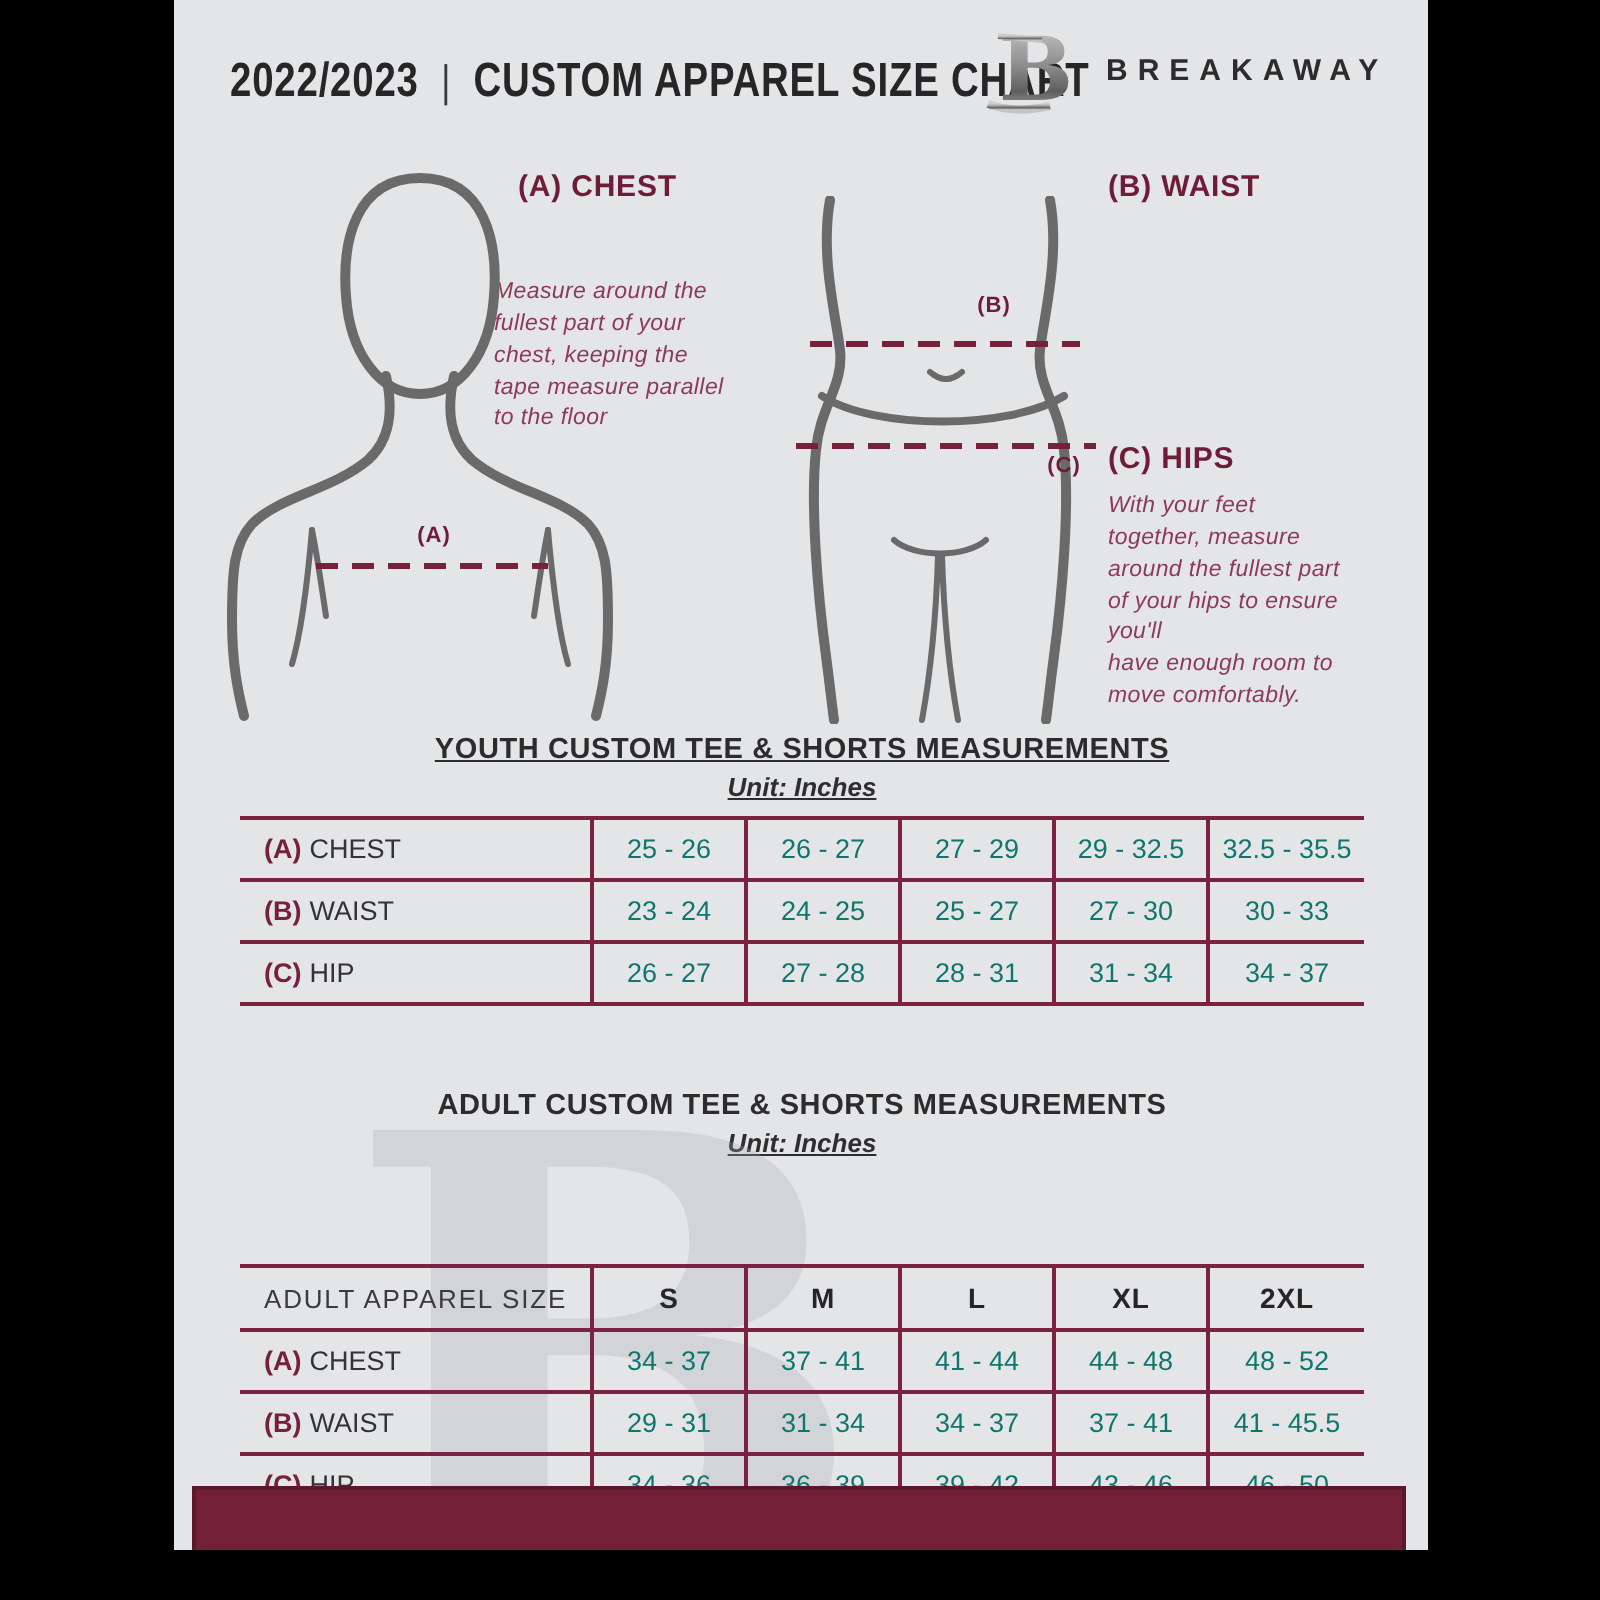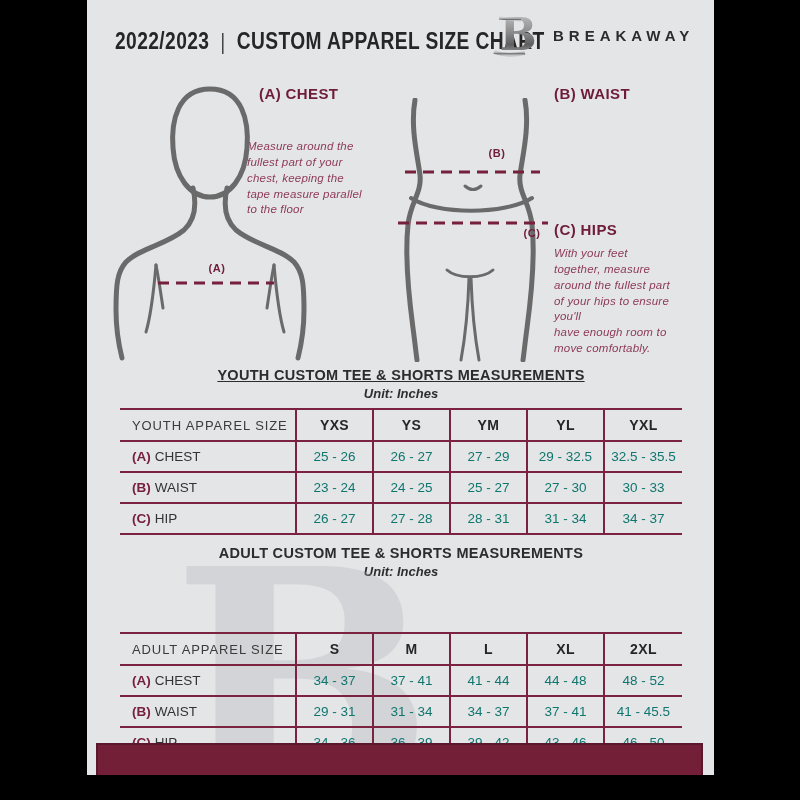--- a/index.html
+++ b/index.html
@@ -46,7 +46,7 @@
   .section-title { position:absolute; left:33px; width:562px; text-align:center;
                    font-size:14.5px; font-weight:bold; color:#2c2c2c; letter-spacing:0.3px; }
   .section-unit  { position:absolute; left:33px; width:562px; text-align:center;
-                   font-size:13px; font-style:italic; font-weight:bold; color:#2e2e2e; }
+                   font-size:13px; font-style:italic; font-weight:bold; color:#2e2e2e;text-decoration:underline; }
   #youth-title { top:367px;text-decoration:underline; } #youth-unit { top:386px; }
   #adult-title { top:545px; } #adult-unit { top:564px; }
 

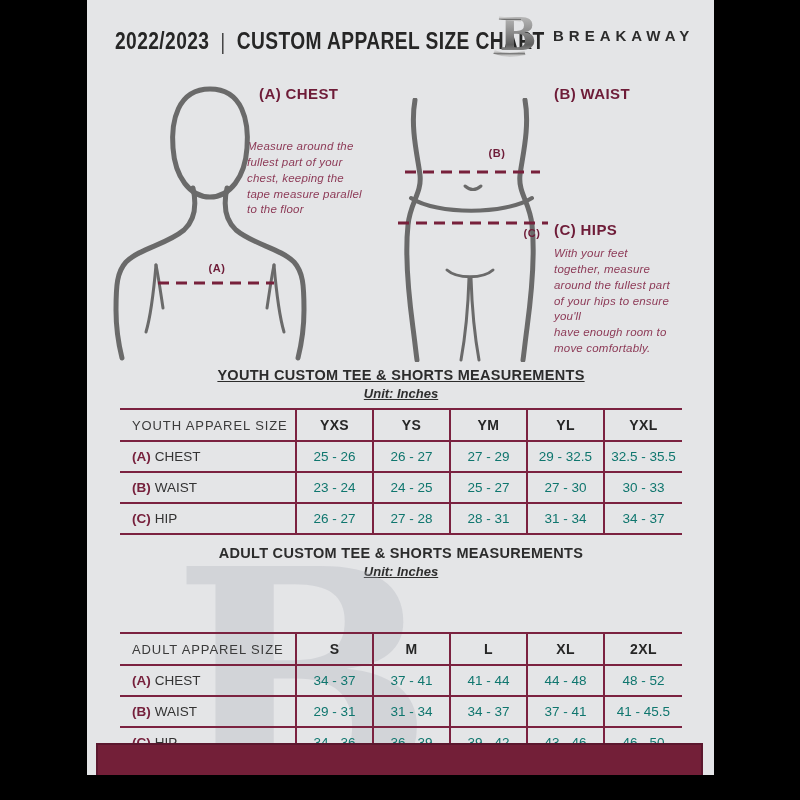--- a/index.html
+++ b/index.html
@@ -164,14 +164,6 @@
           <col style="width:78px">
         </colgroup>
       <tbody>
-          <tr>
-        <th class="label-col">YOUTH APPAREL SIZE</th>
-        <th>YXS</th>
-        <th>YS</th>
-        <th>YM</th>
-        <th>YL</th>
-        <th>YXL</th>
-      </tr>
       <tr>
         <td class="row-label"><span class="pfx">(A)</span><span>CHEST</span></td>
         <td>25 - 26</td>

